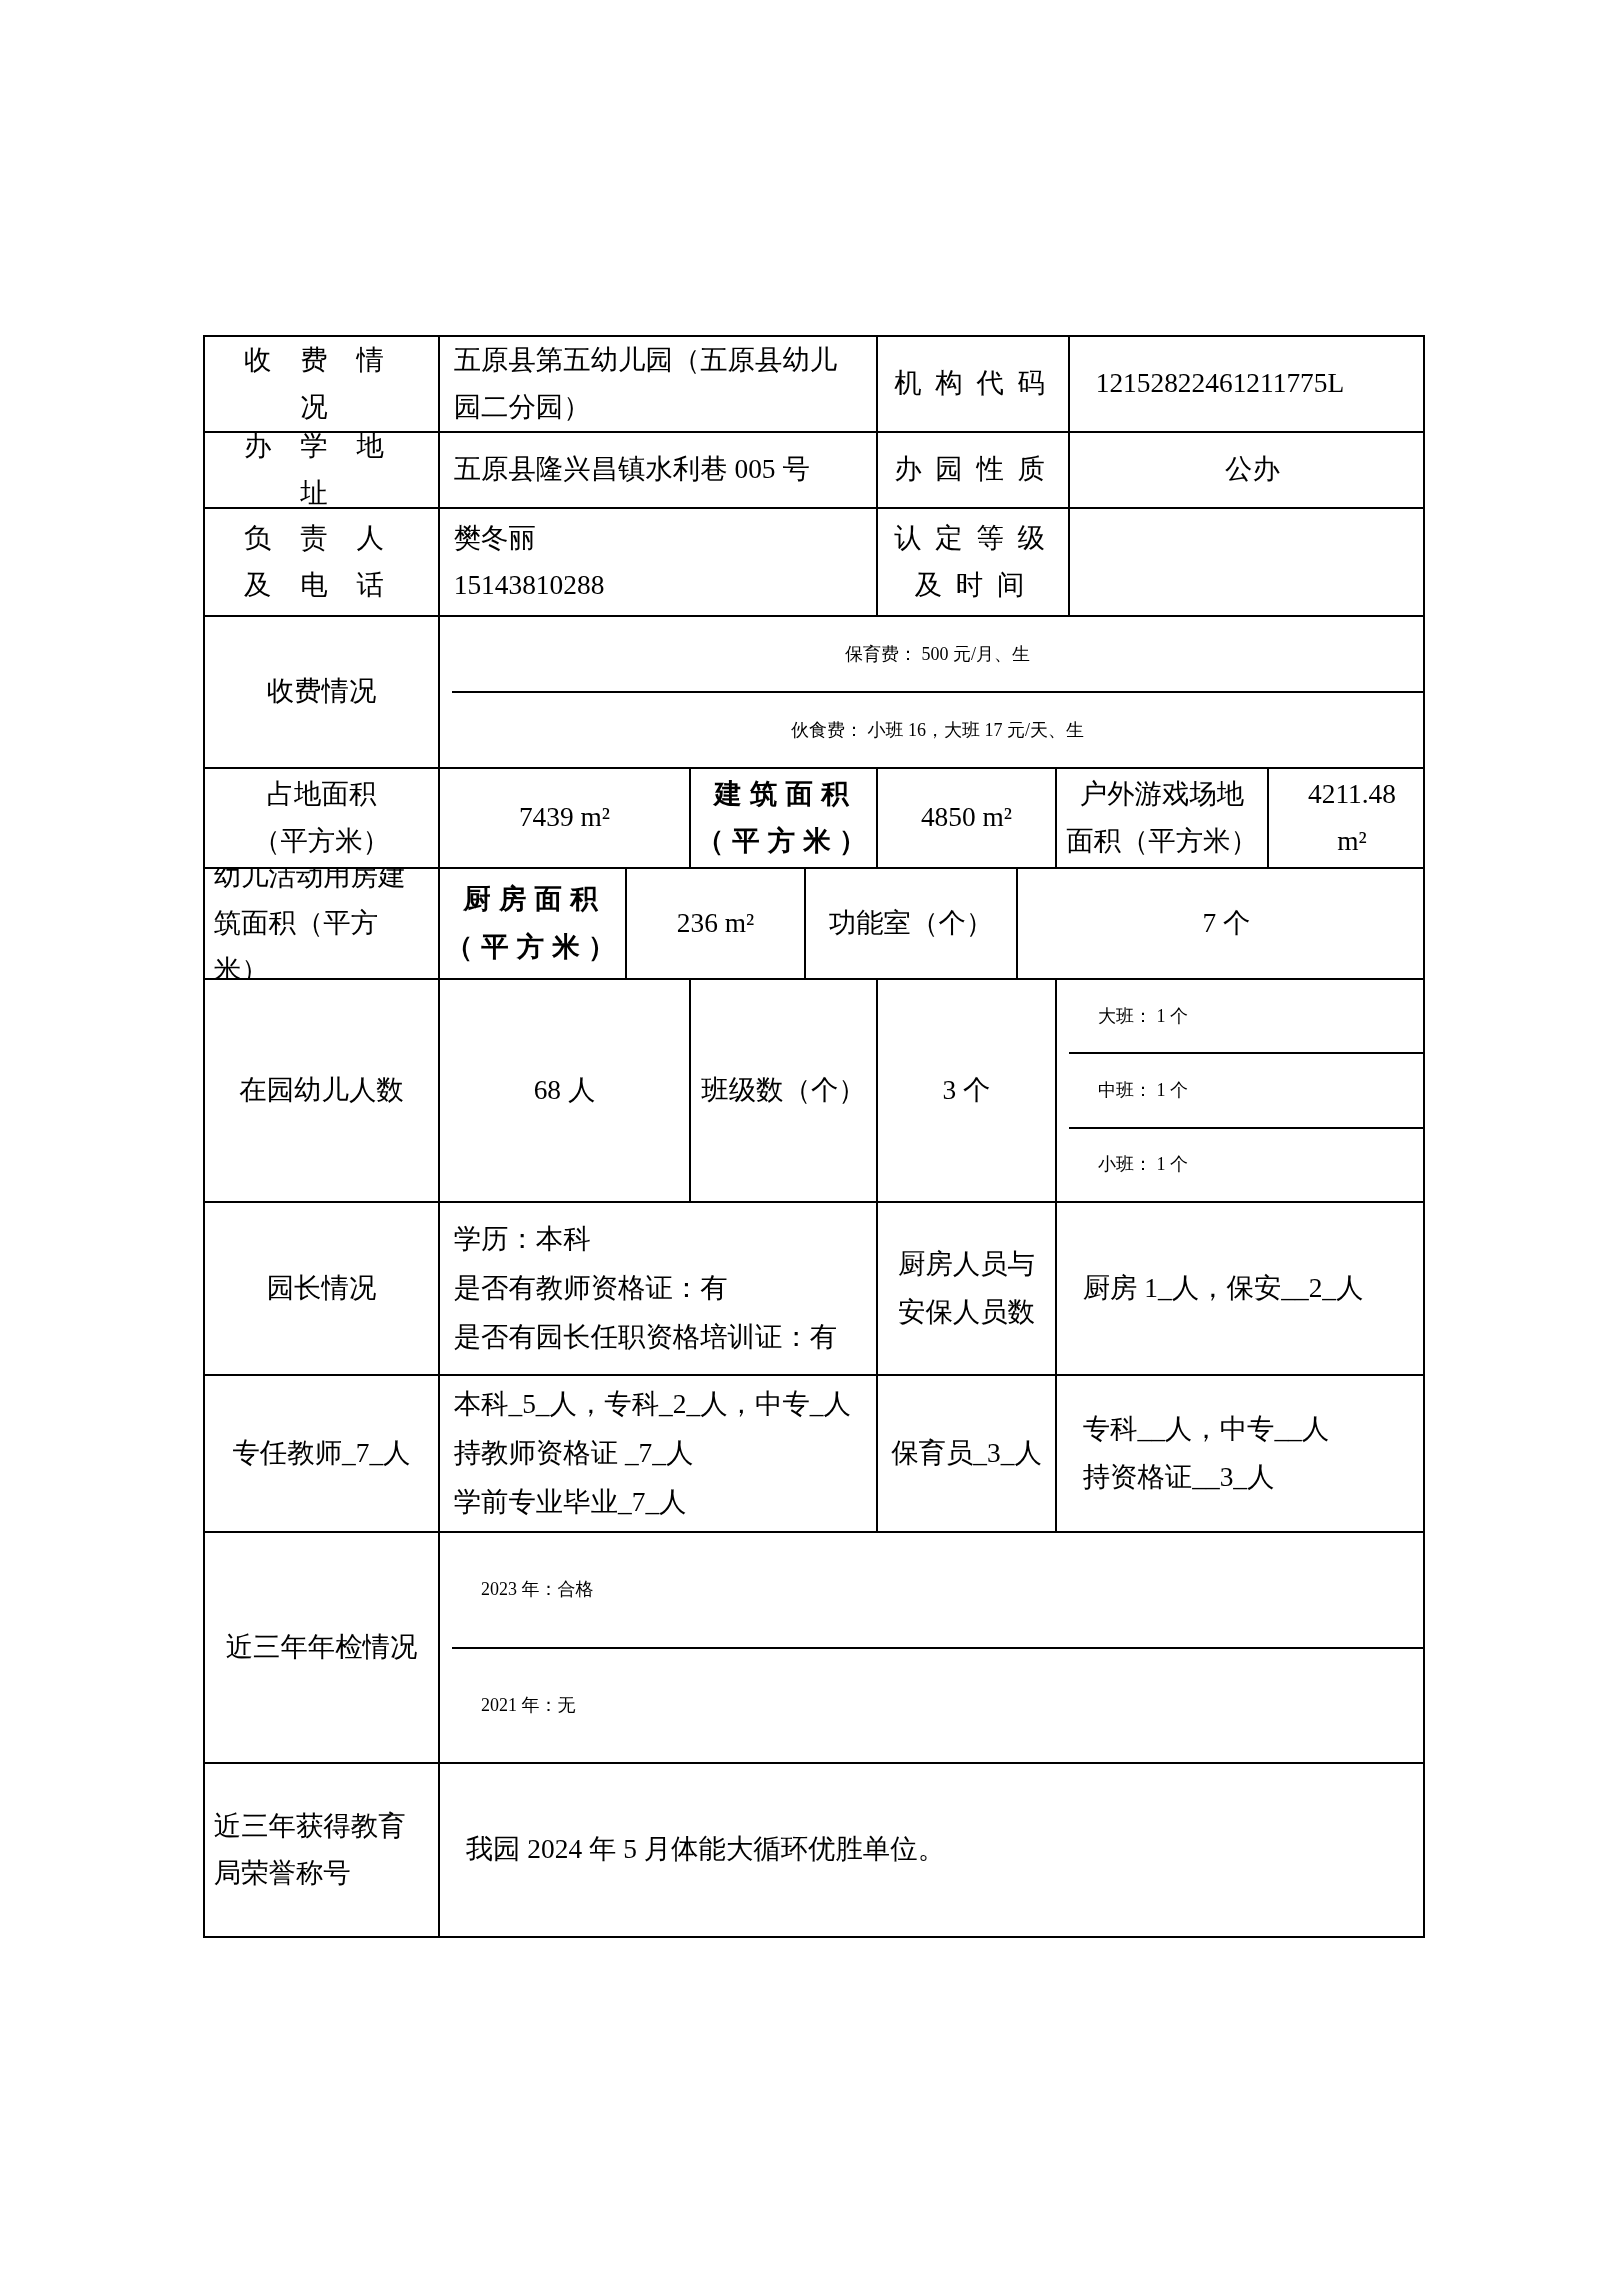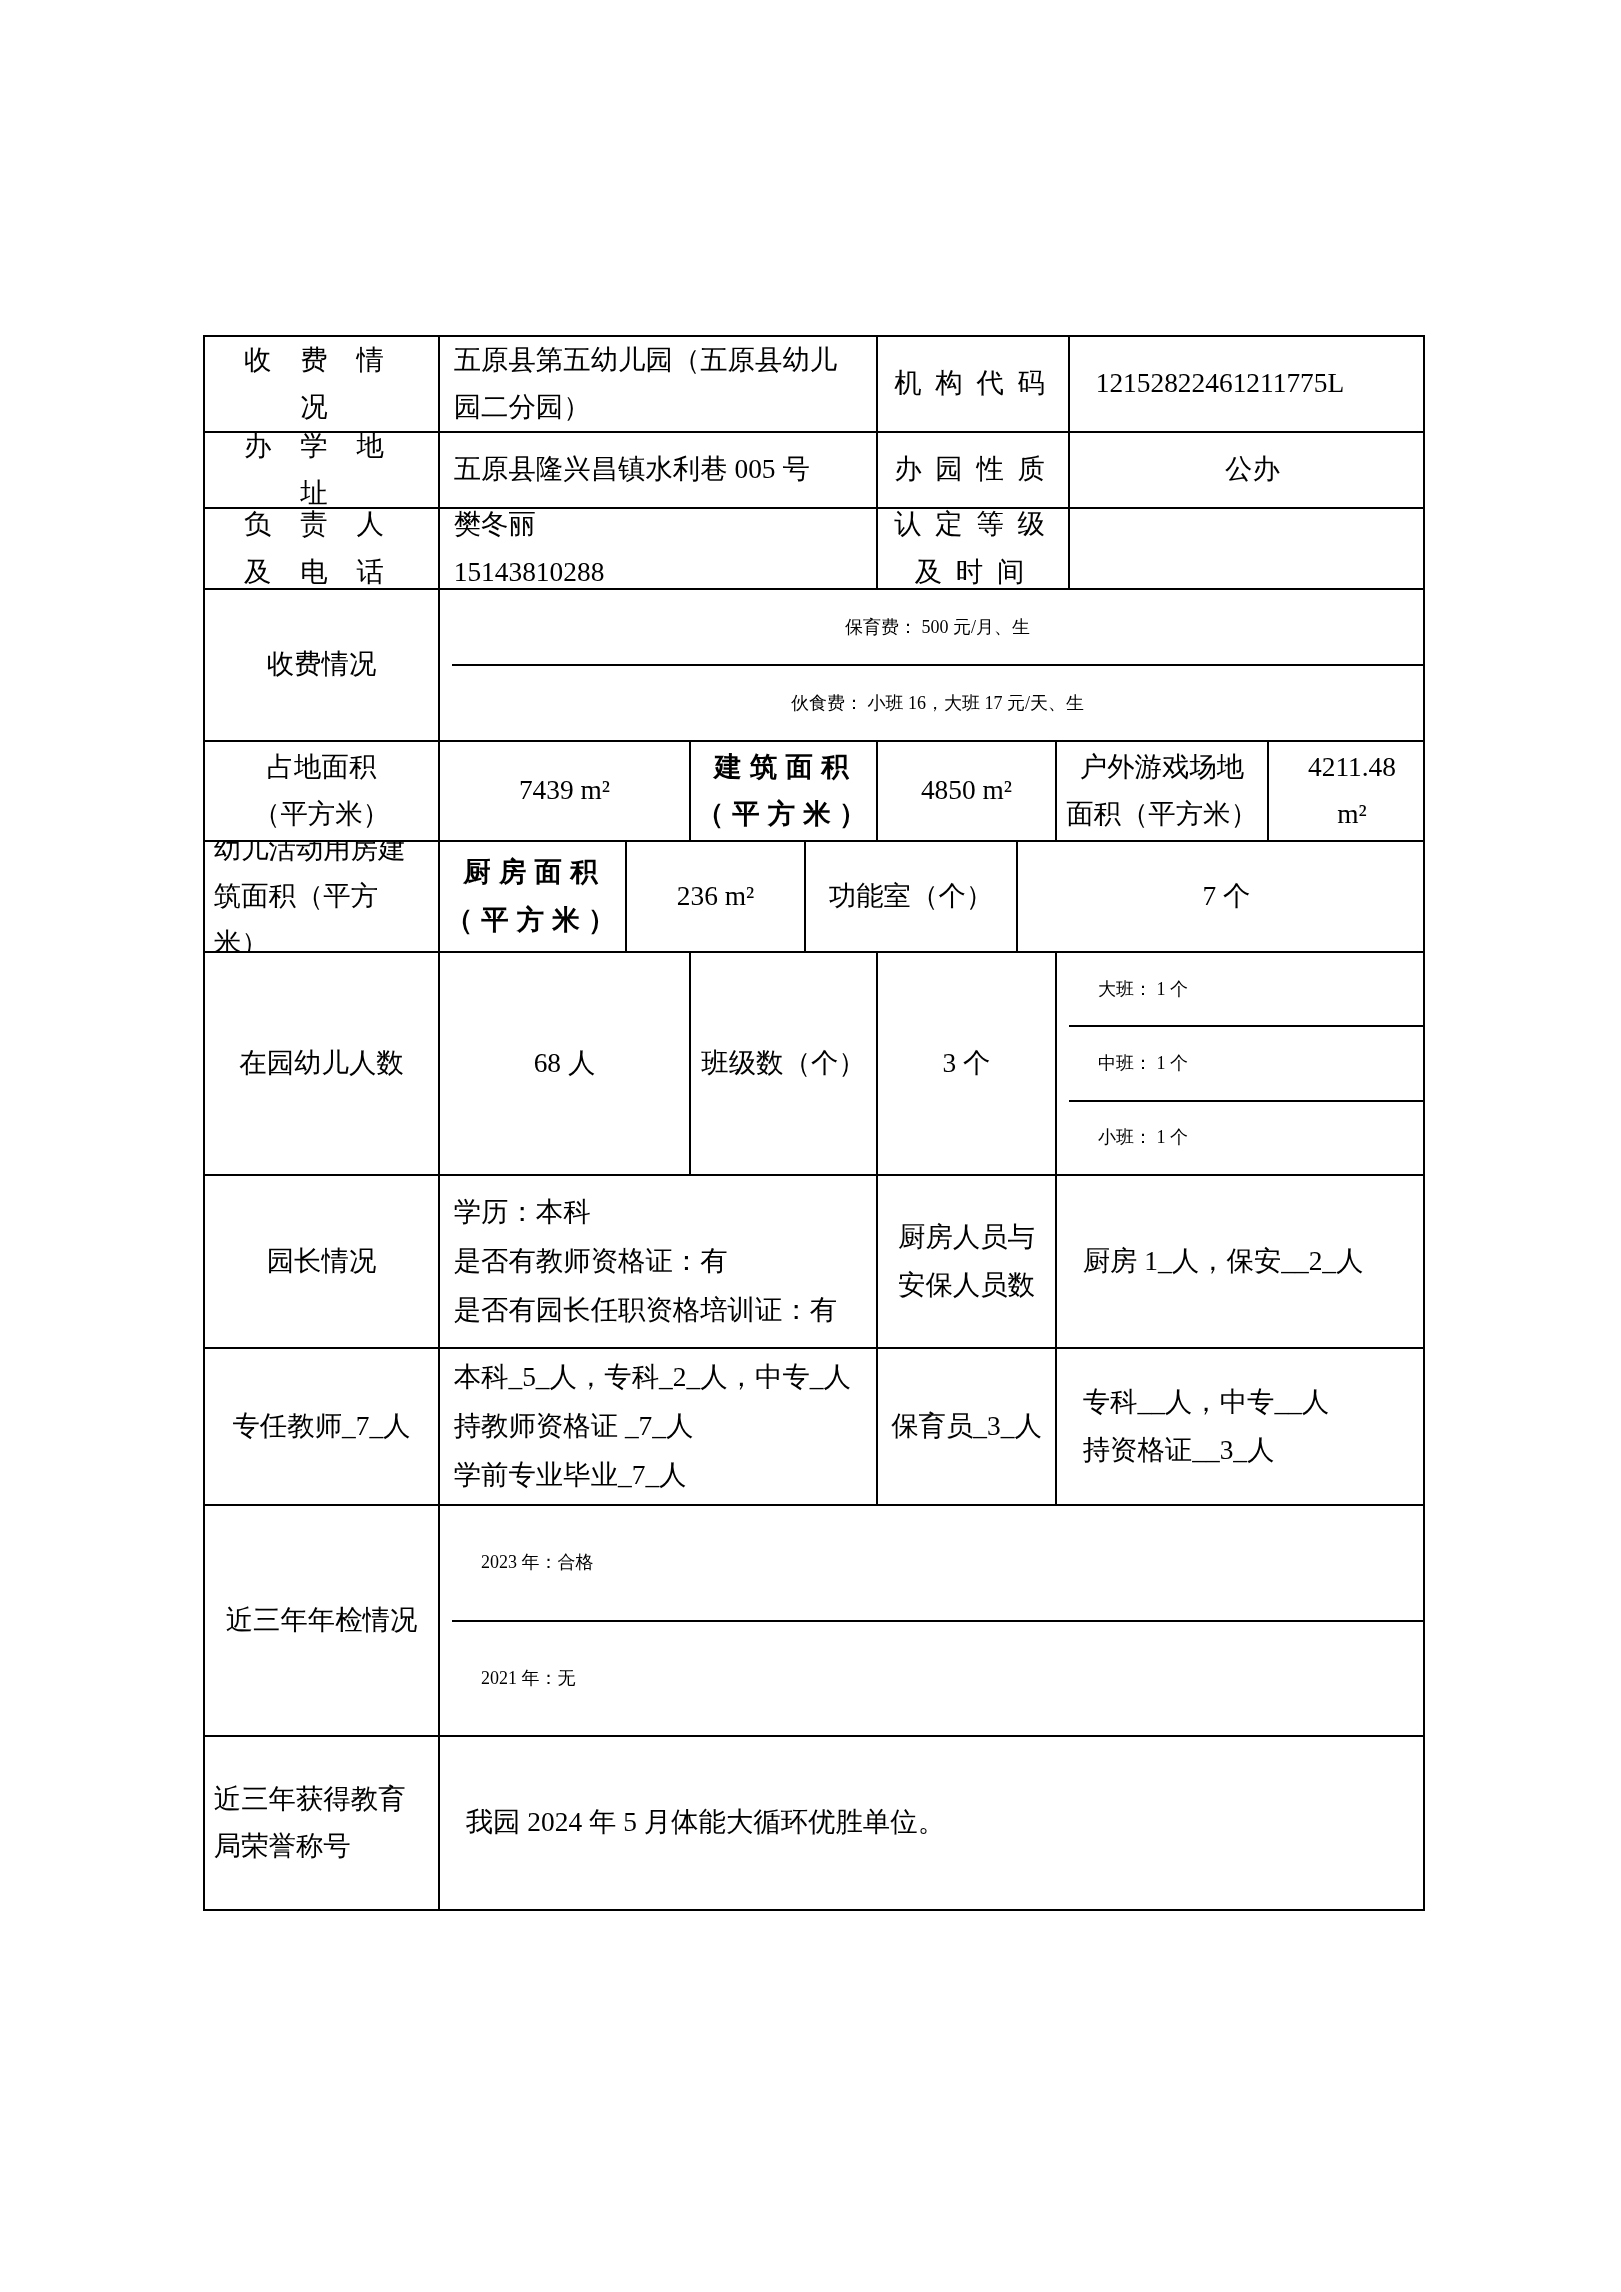--- a/index.html
+++ b/index.html
@@ -67,7 +67,7 @@
       <div class="cell grow">公办</div>
     </div>
 
-    <div class="row" style="height:81px">
+    <div class="row" style="height:108px">
       <div class="cell w240 ls-lg">负责人
 及电话</div>
       <div class="cell w447 left">樊冬丽

